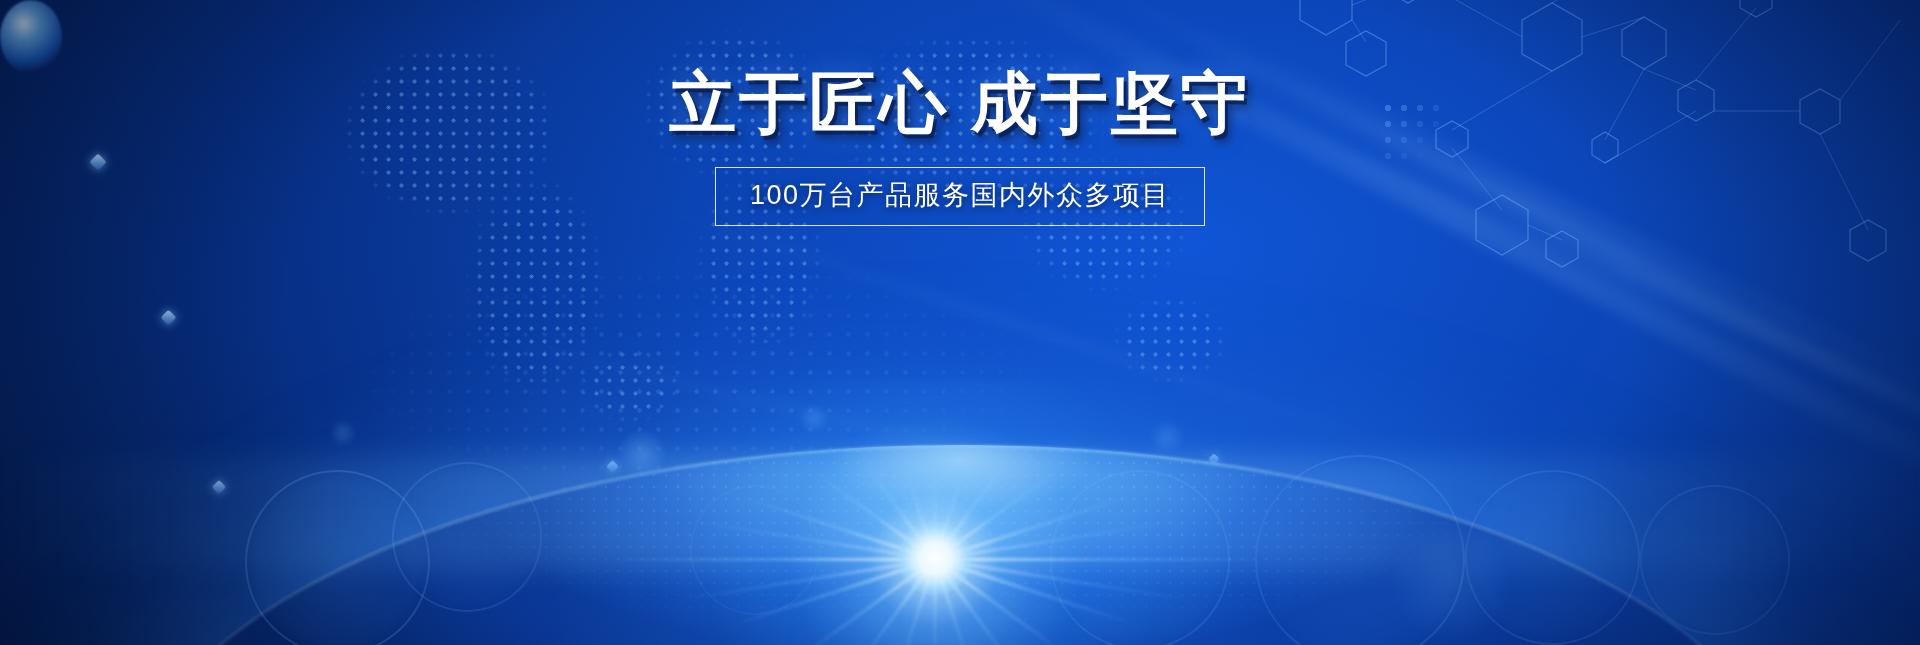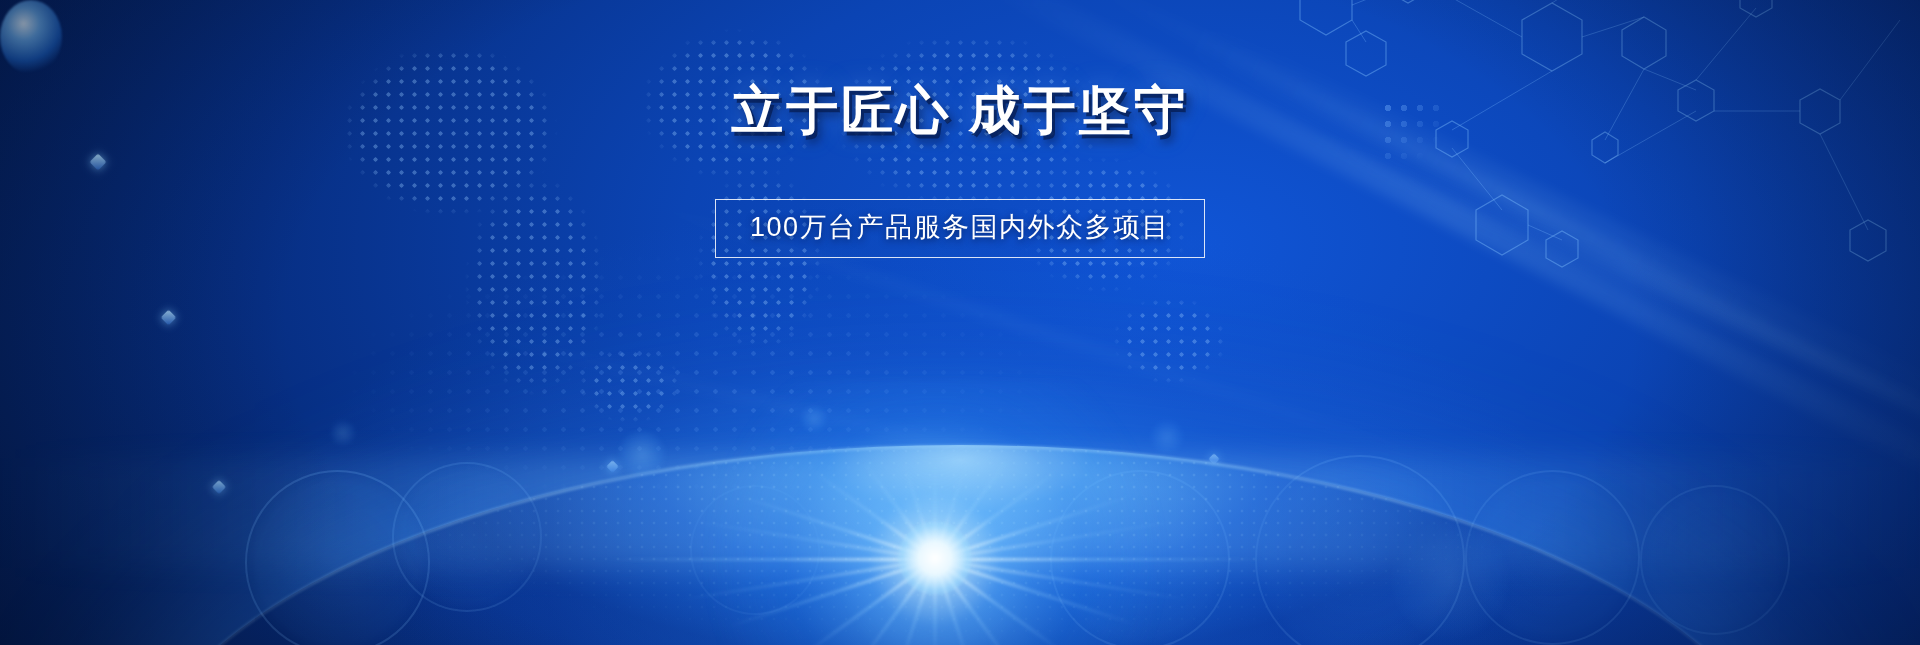--- a/index.html
+++ b/index.html
@@ -211,9 +211,9 @@
   }
 
   .headline {
-    margin: 16px;
+    margin: 0;
     padding-top: 67px;
-    font-size: 52px;
+    font-size: 67px;
     line-height: 1.06;
     font-weight: 700;
     letter-spacing: 3px;

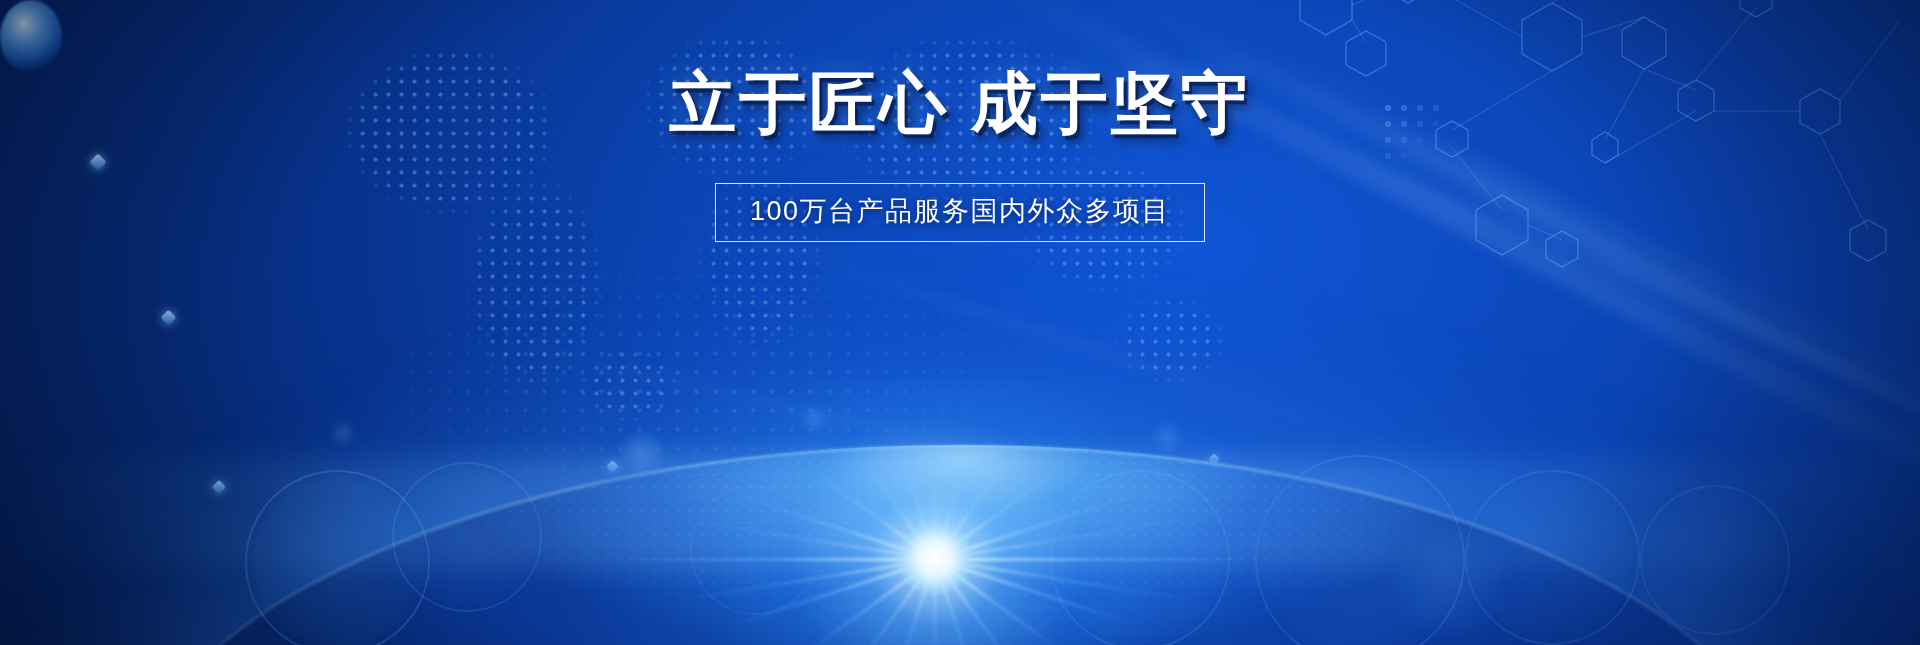--- a/index.html
+++ b/index.html
@@ -227,7 +227,7 @@
 
   .subtitle-box {
     display: inline-block;
-    margin-top: 45px;
+    margin-top: 29px;
     padding: 10px 34px 12px;
     border: 1px solid rgba(255,255,255,0.85);
     background: rgba(12,60,160,0.10);

